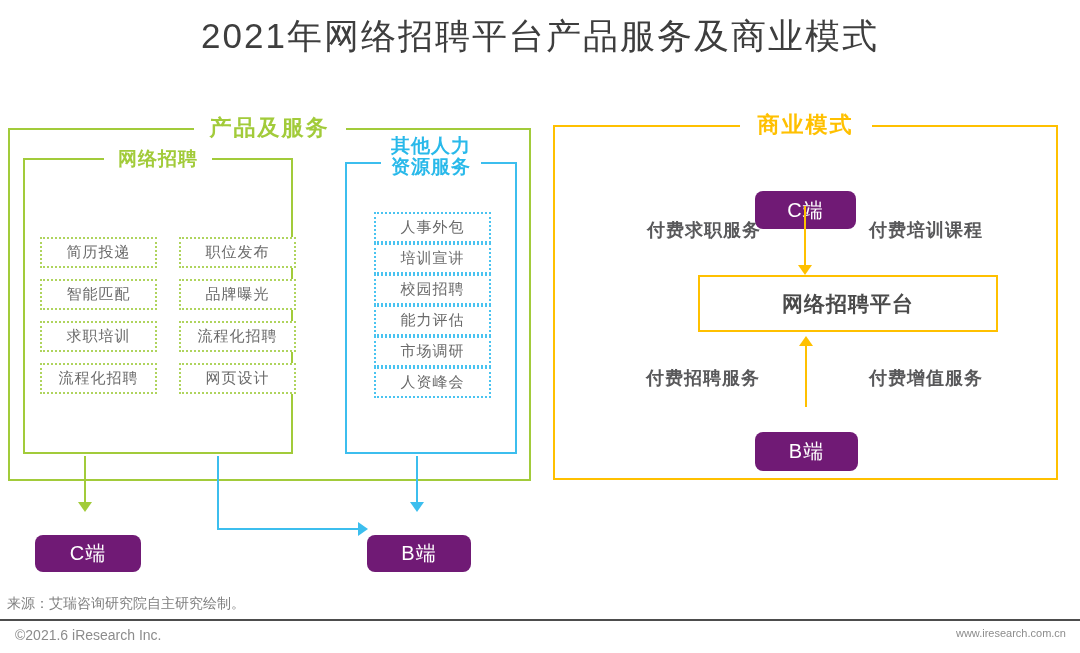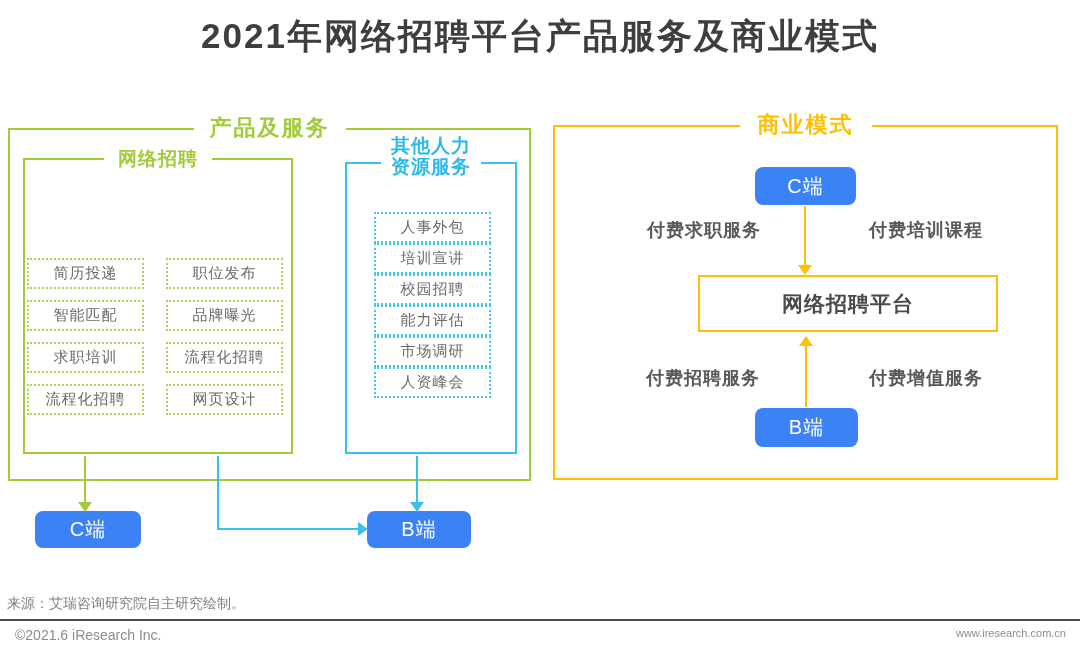--- a/index.html
+++ b/index.html
@@ -10,7 +10,7 @@
   }
   .title {
     position:absolute; top:13px; left:0; width:100%;
-    text-align:center; font-size:35px; font-weight:bold; color:#3e3e3e;
+    text-align:center; font-size:35px; font-weight:normal; color:#3e3e3e;
     letter-spacing:2px;
   }
   

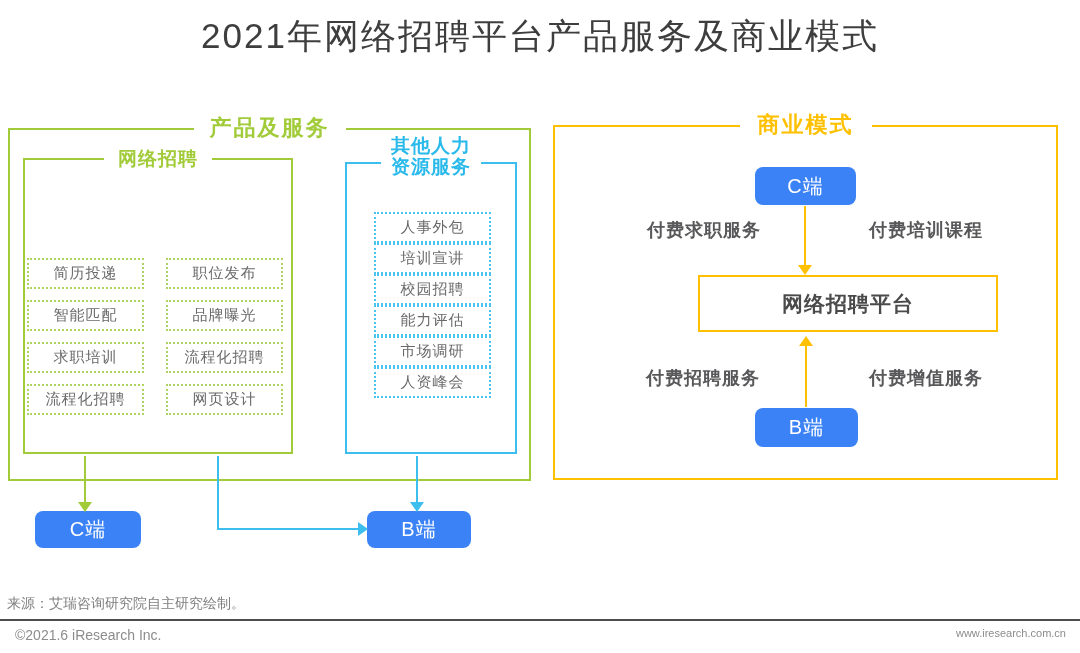--- a/index.html
+++ b/index.html
@@ -51,9 +51,9 @@
   .blue-item  { border:2px dotted #49c3f0; }
   
   .terminal {
-    position:absolute; background:#3b82f6; border-radius:8px; color:#ffffff;
+    position:absolute; background:#701a75; border-radius:8px; color:#ffffff;
     display:flex; align-items:center; justify-content:center;
-    font-size:20px; letter-spacing:1px;
+    font-size:20px; letter-spacing:1px;margin-top:24px;
   }
   .c-left  { left:35px;  top:511px; width:106px; height:37px; }
   .b-left  { left:367px; top:511px; width:104px; height:37px; }

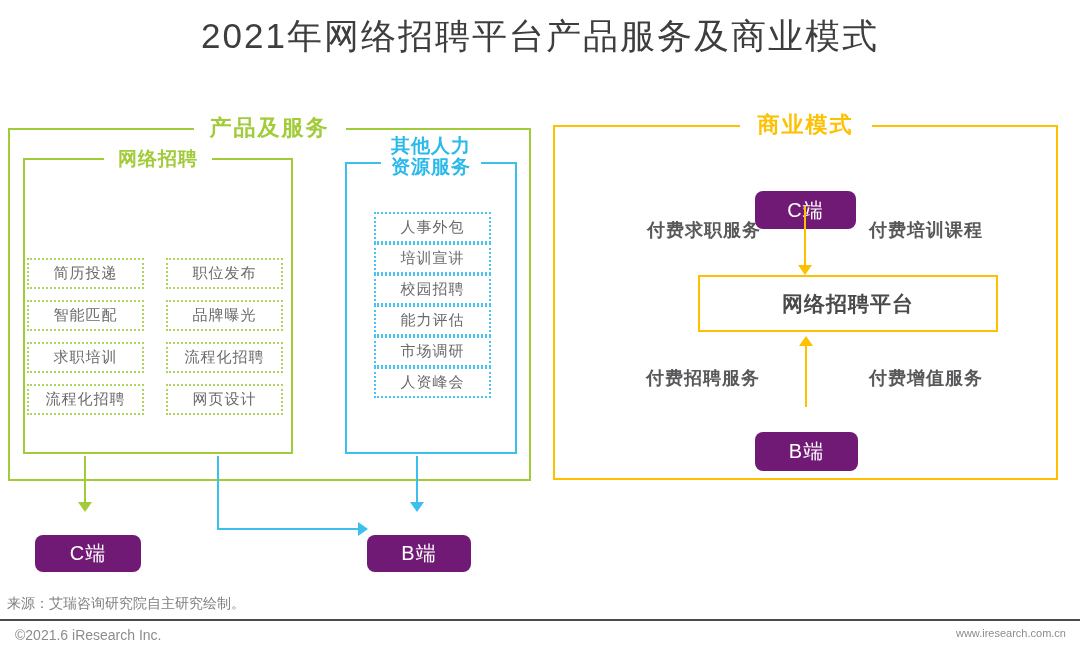--- a/index.html
+++ b/index.html
@@ -35,9 +35,9 @@
   .lbl-business { top:-17px; font-size:22px; color:#ffc000; padding:0 18px; letter-spacing:2px; }
   
   .green-items {
-    position:absolute; left:2px; top:77px; width:256px;
+    position:absolute; left:15px; top:77px; width:256px;
     display:grid; grid-template-columns:117px 117px; grid-template-rows:repeat(4,31px);
-    column-gap:22px; row-gap:11px; grid-auto-flow:column;margin-top:21px;
+    column-gap:22px; row-gap:11px; grid-auto-flow:column;
   }
   .blue-items {
     position:absolute; left:27px; top:48px; width:117px;

